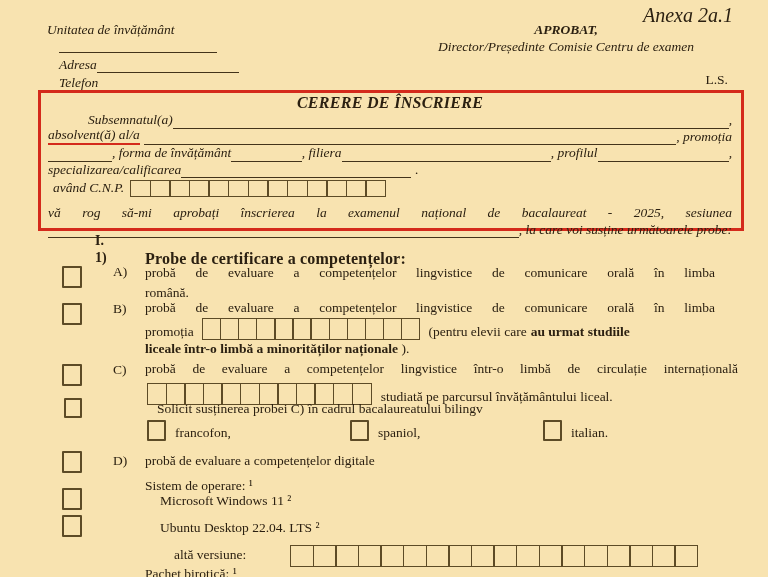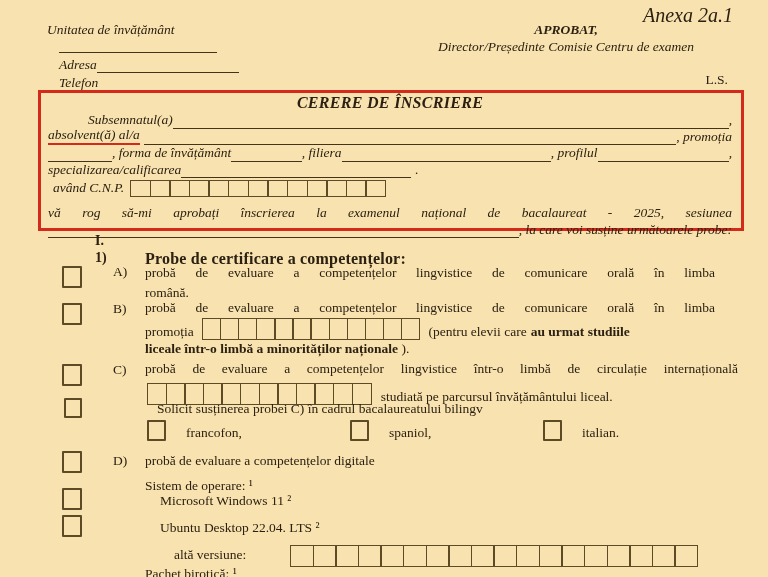--- a/index.html
+++ b/index.html
@@ -58,7 +58,7 @@
   #c-line2{position:absolute;left:115px;top:382px;display:flex;align-items:flex-end;height:23px;padding-left:32px;}
   #solicit-text{position:absolute;left:145px;top:401px;margin-left:12px;}
   .lang{position:absolute;top:420px;display:flex;align-items:flex-end;}
-  .lang .lbl{margin-left:20px;}
+  .lang .lbl{margin-left:9px;}
   #lang-fr{left:147px;} #lang-es{left:350px;} #lang-it{left:543px;}
   #d-text{position:absolute;left:145px;top:453px;}
   #os-label{position:absolute;left:145px;top:478px;}

